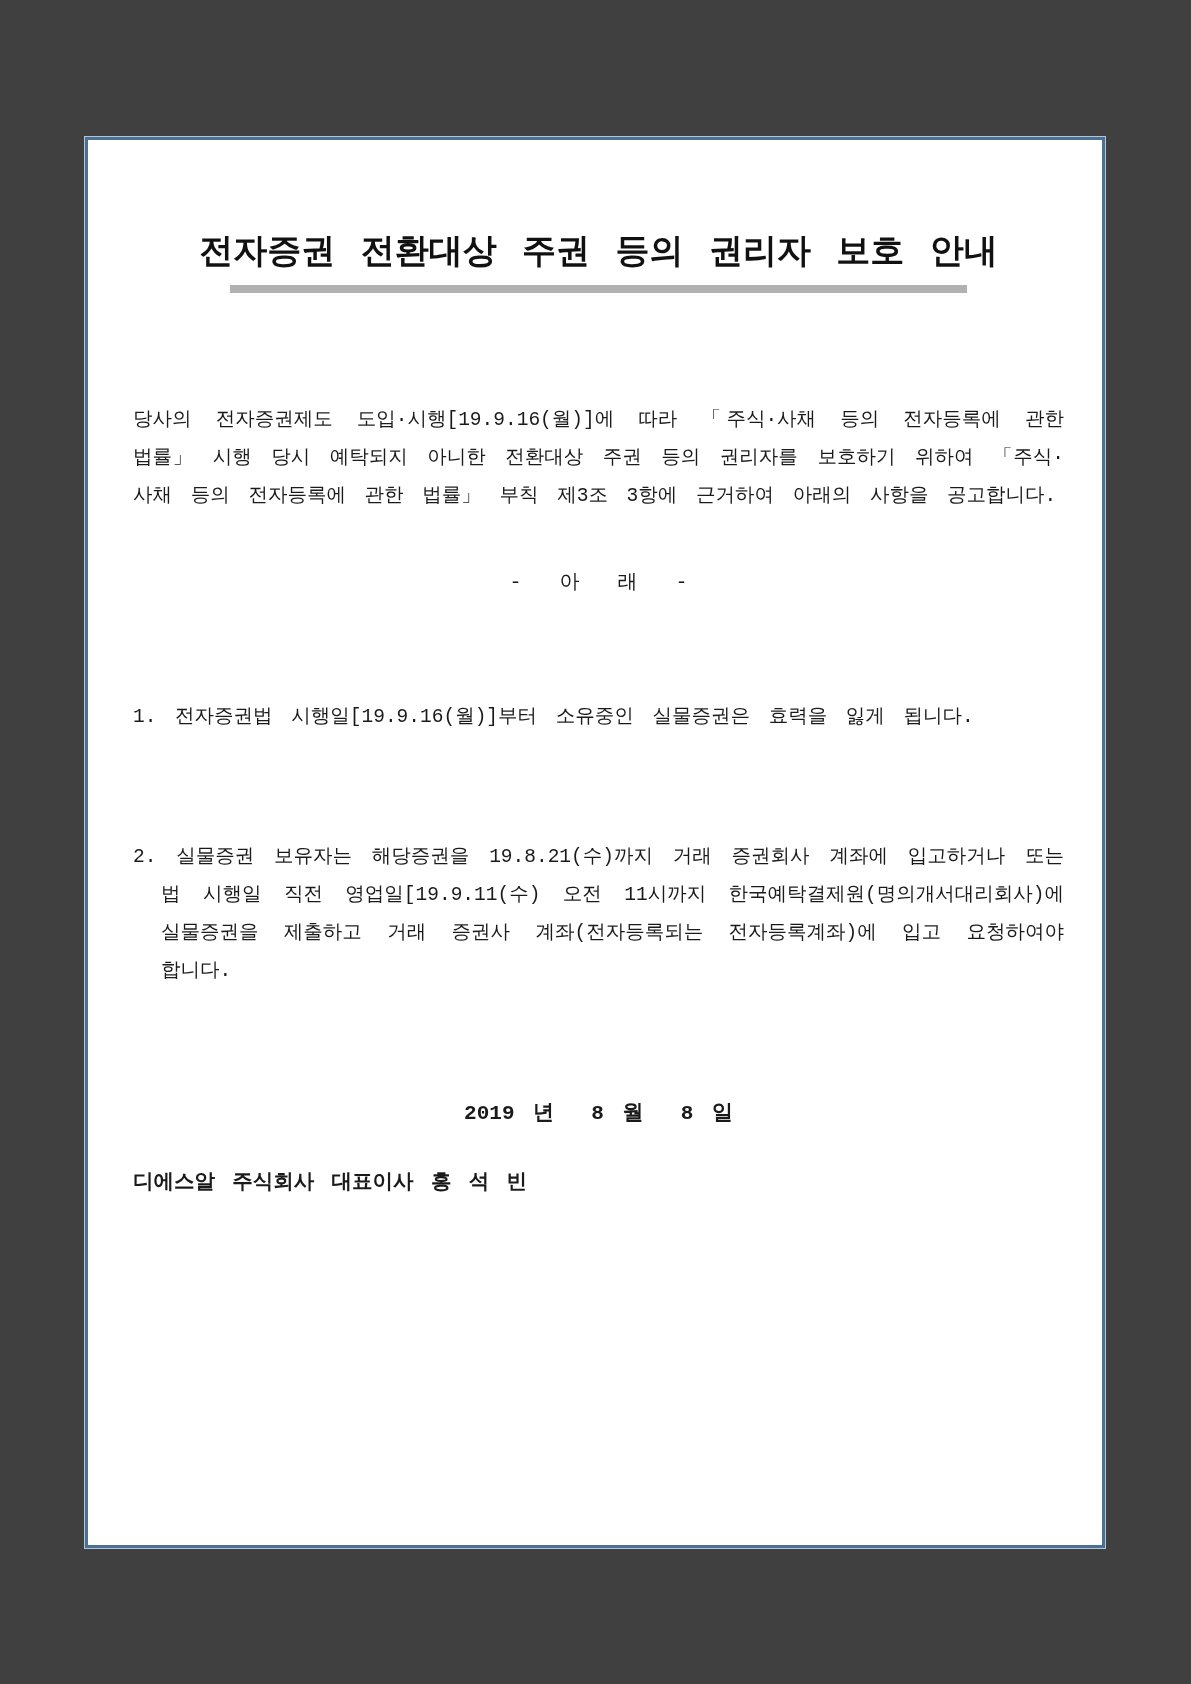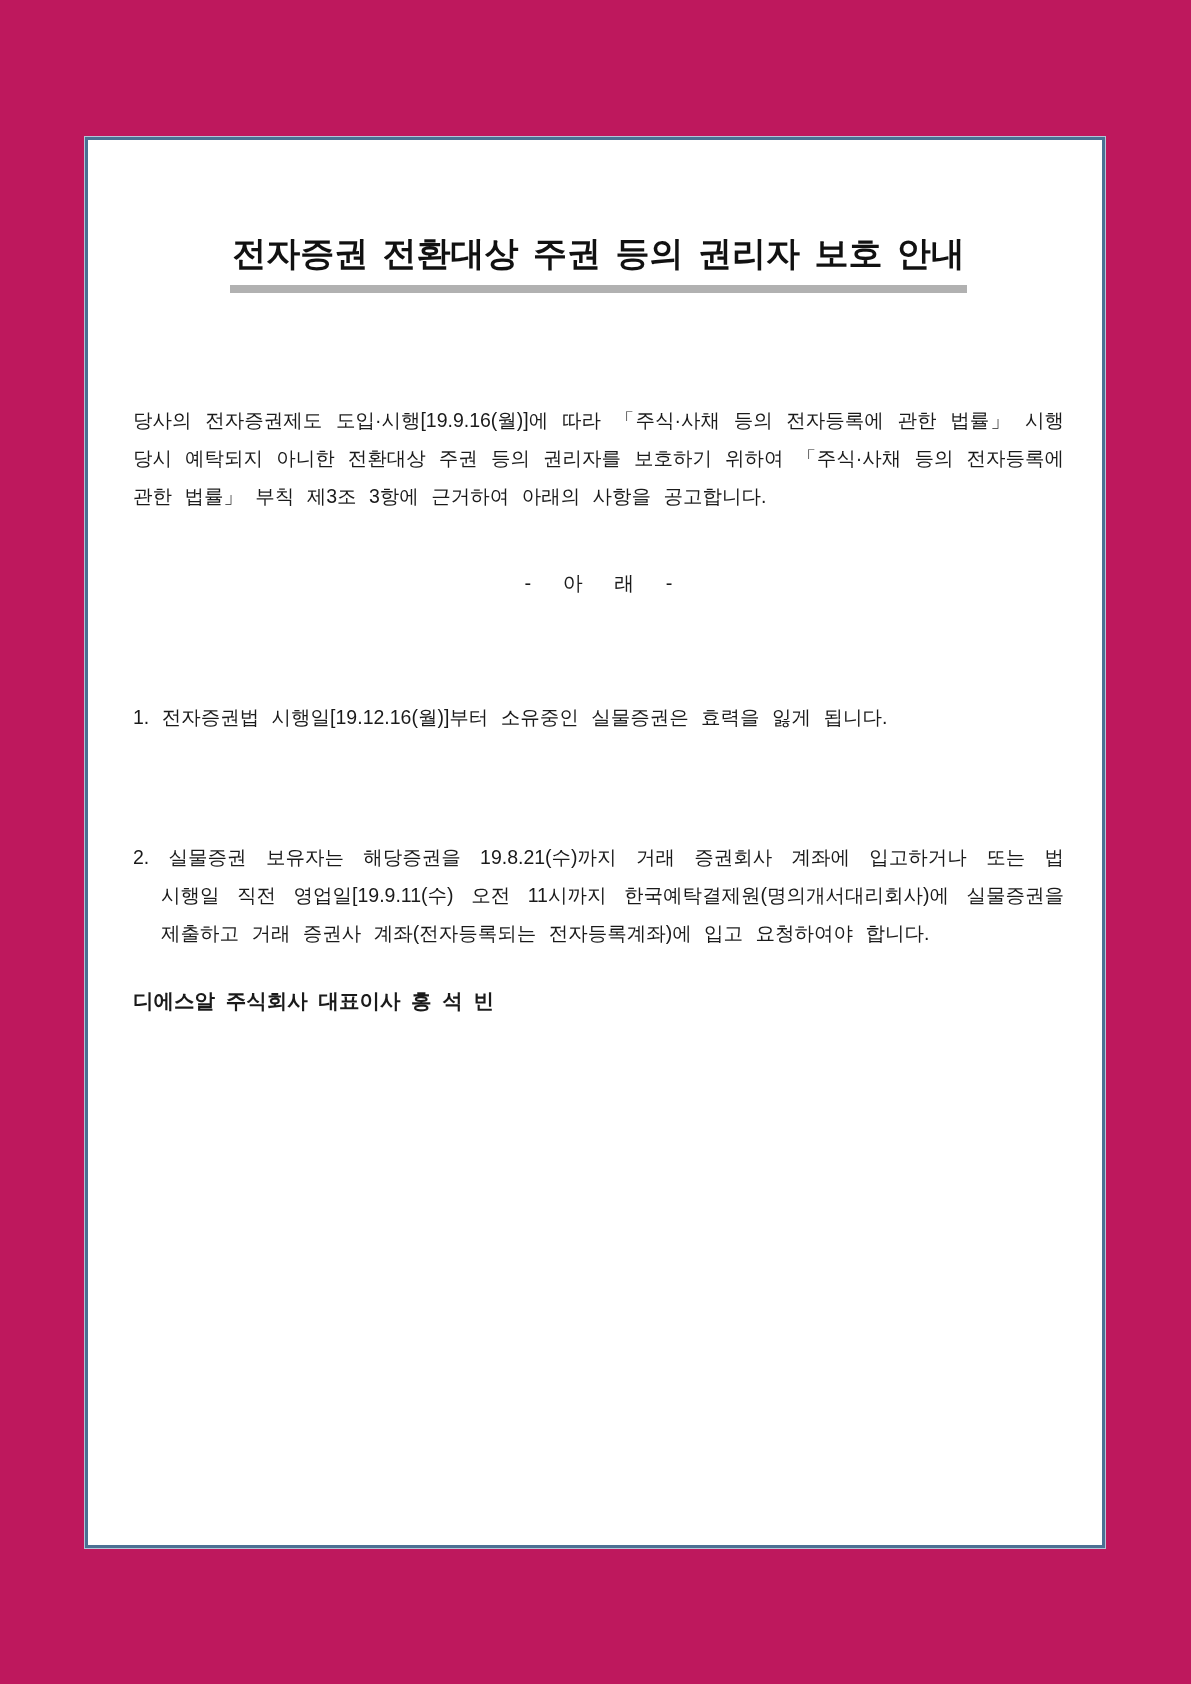--- a/index.html
+++ b/index.html
@@ -13,8 +13,9 @@
     position: relative;
     width: 1191px;
     height: 1684px;
-    background: #be185d;
+    background: #404040;
     overflow: hidden;
+    font-family: Liberation Mono, monospace;
   }
   .sheet {
     position: absolute;

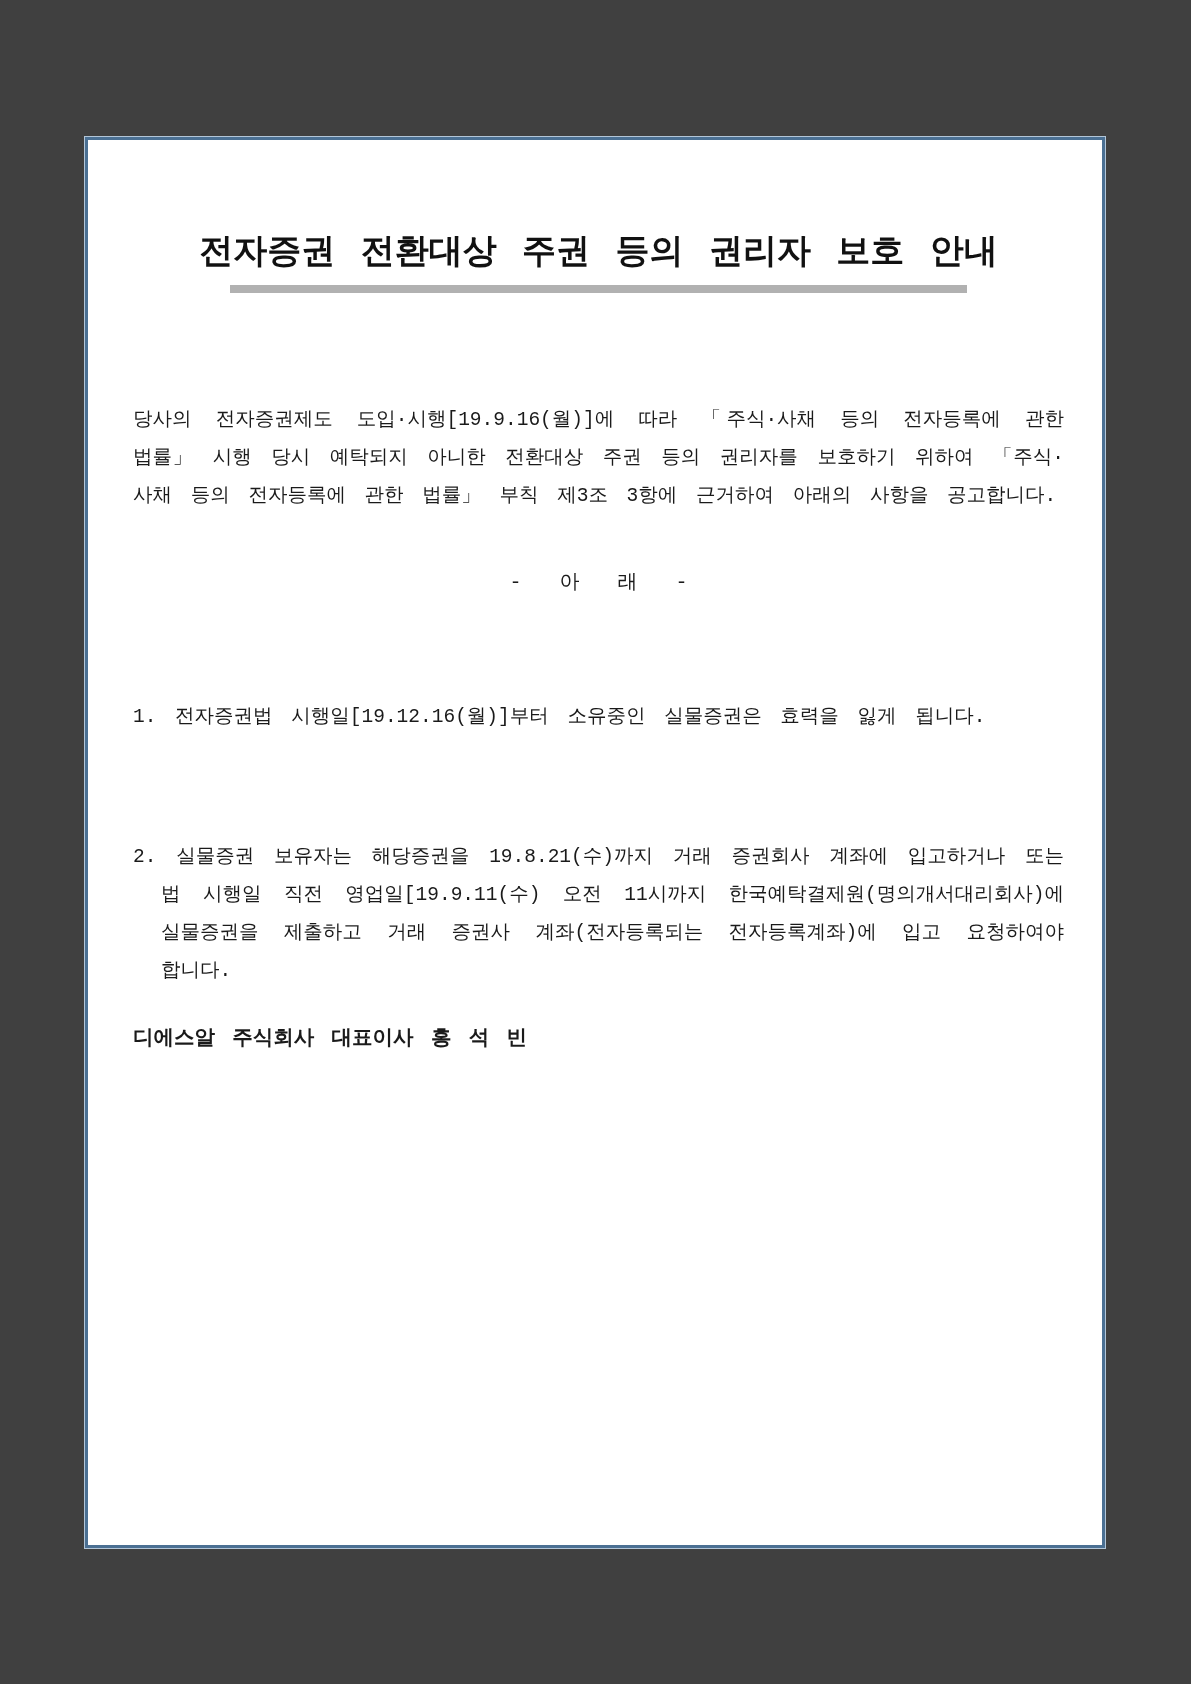--- a/index.html
+++ b/index.html
@@ -118,7 +118,7 @@
 
         <div class="item">
           <span class="num">1.</span>
-          <span class="txt">전자증권법 시행일[19.12.16(월)]부터 소유중인 실물증권은 효력을 잃게 됩니다.</span>
+          <span class="txt">전자증권법 시행일[19.9.16(월)]부터 소유중인 실물증권은 효력을 잃게 됩니다.</span>
         </div>
 
         <div class="item">

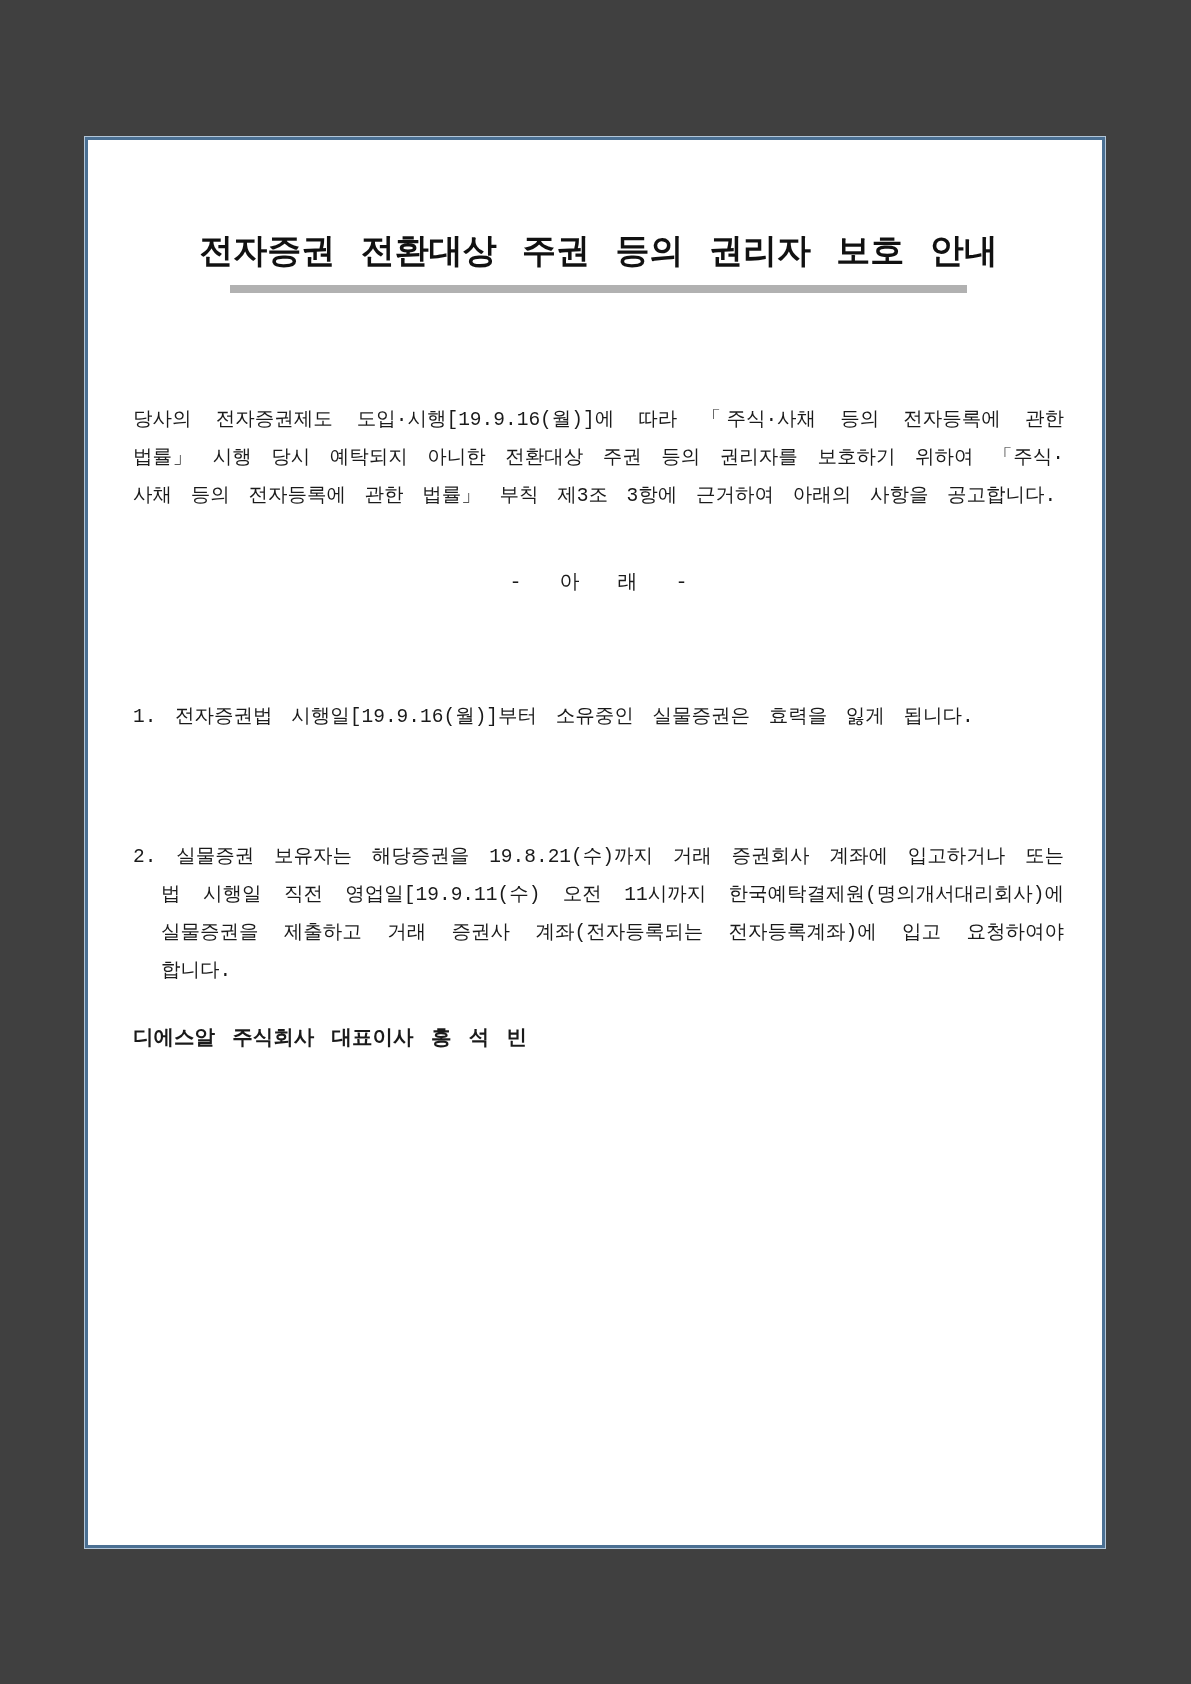--- a/index.html
+++ b/index.html
@@ -129,6 +129,7 @@
 
       </div>
 
+      <div class="doc-date">2019 년  8 월  8 일</div>
 
       <div class="sig first">디에스알 주식회사 대표이사 홍 석 빈</div>
 

